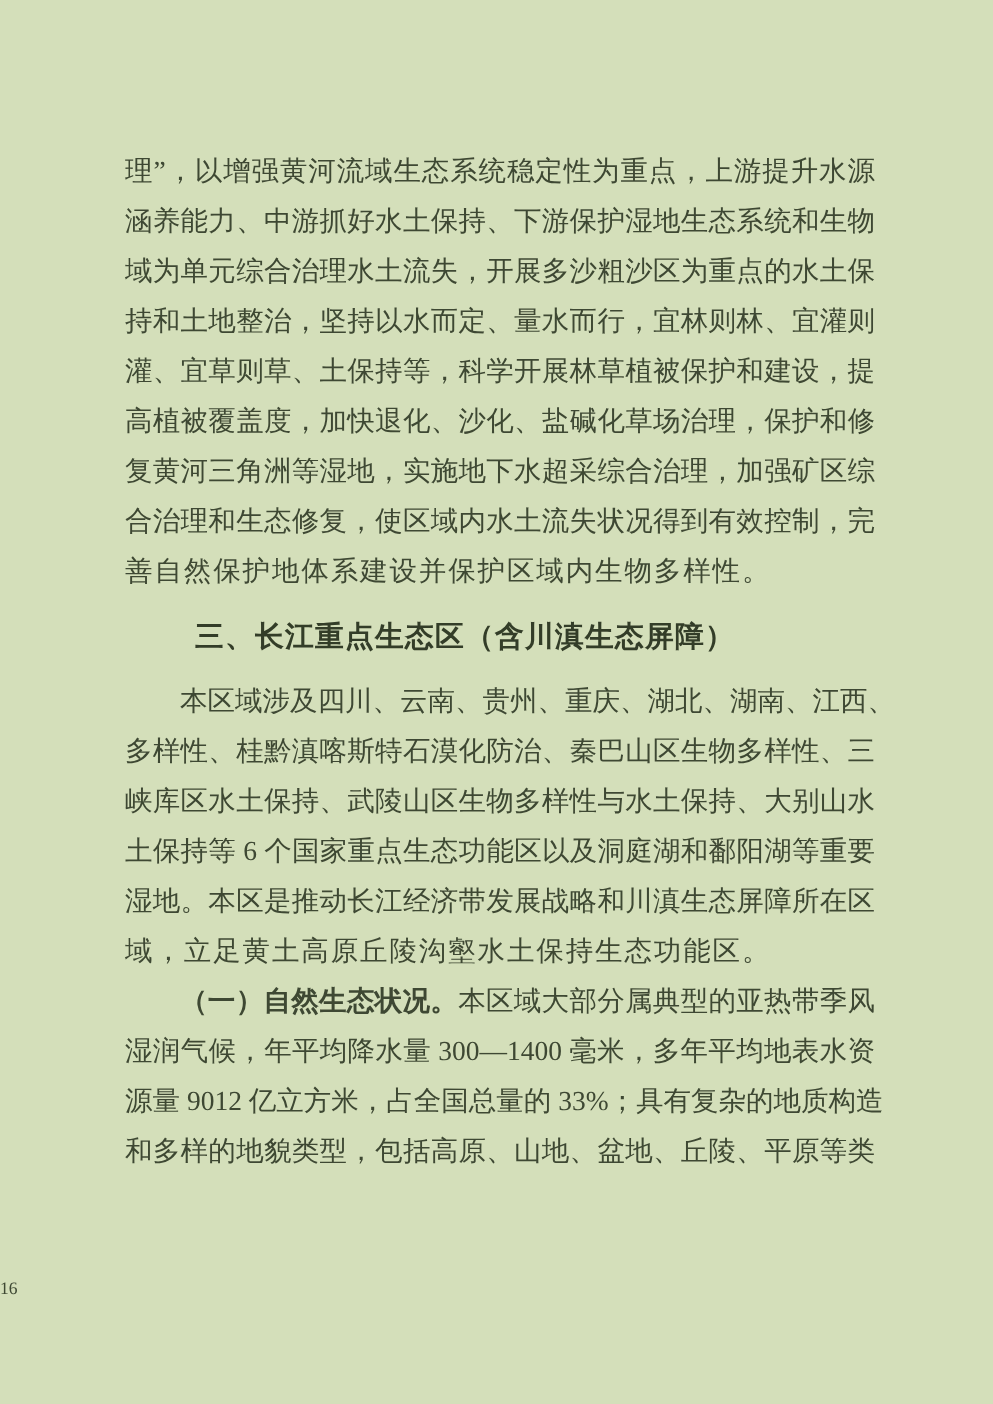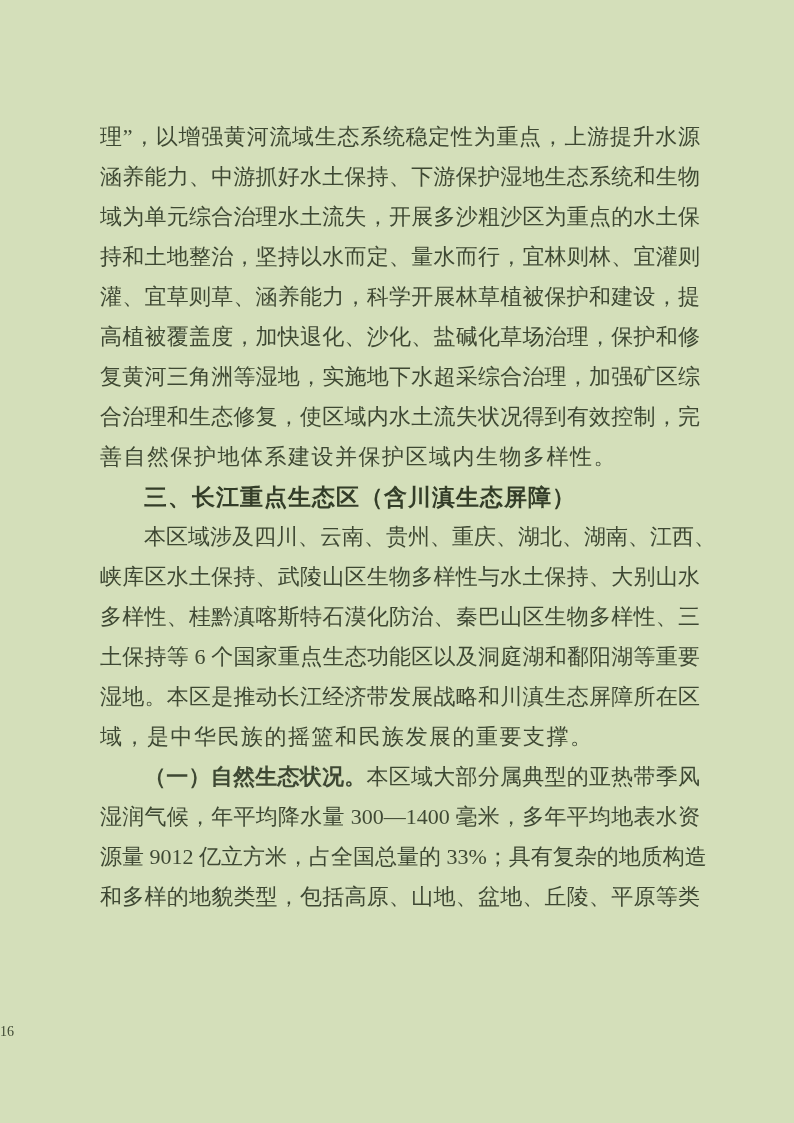--- a/index.html
+++ b/index.html
@@ -75,7 +75,7 @@
         <div class="line"><span>涵养能力、中游抓好水土保持、下游保护湿地生态系统和生物</span></div>
         <div class="line"><span>域为单元综合治理水土流失，开展多沙粗沙区为重点的水土保</span></div>
         <div class="line"><span>持和土地整治，坚持以水而定、量水而行，宜林则林、宜灌则</span></div>
-        <div class="line"><span>灌、宜草则草、涵养能力，科学开展林草植被保护和建设，提</span></div>
+        <div class="line"><span>灌、宜草则草、土保持等，科学开展林草植被保护和建设，提</span></div>
         <div class="line"><span>高植被覆盖度，加快退化、沙化、盐碱化草场治理，保护和修</span></div>
         <div class="line"><span>复黄河三角洲等湿地，实施地下水超采综合治理，加强矿区综</span></div>
         <div class="line"><span>合治理和生态修复，使区域内水土流失状况得到有效控制，完</span></div>

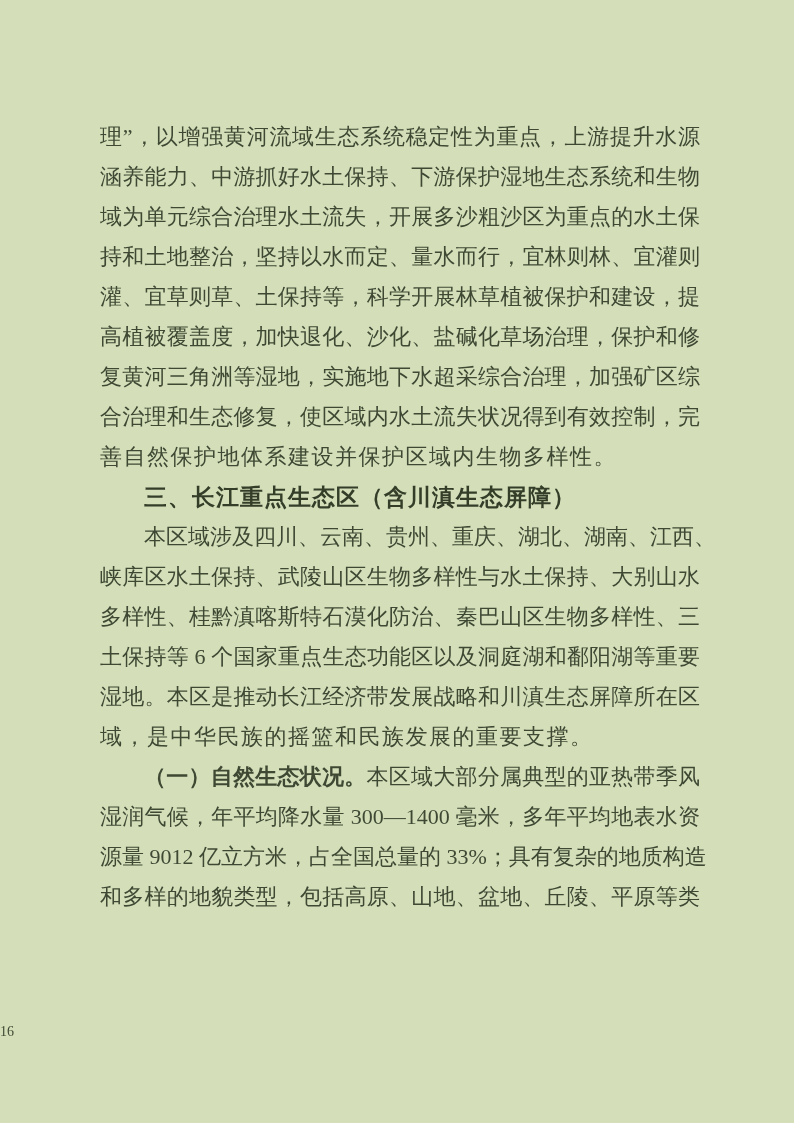--- a/index.html
+++ b/index.html
@@ -44,7 +44,7 @@
     font-weight: bold;
   }
   .heading {
-    margin: 0;
+    margin: 12px;
     height: 40px;
     line-height: 40px;
     font-size: 23px;

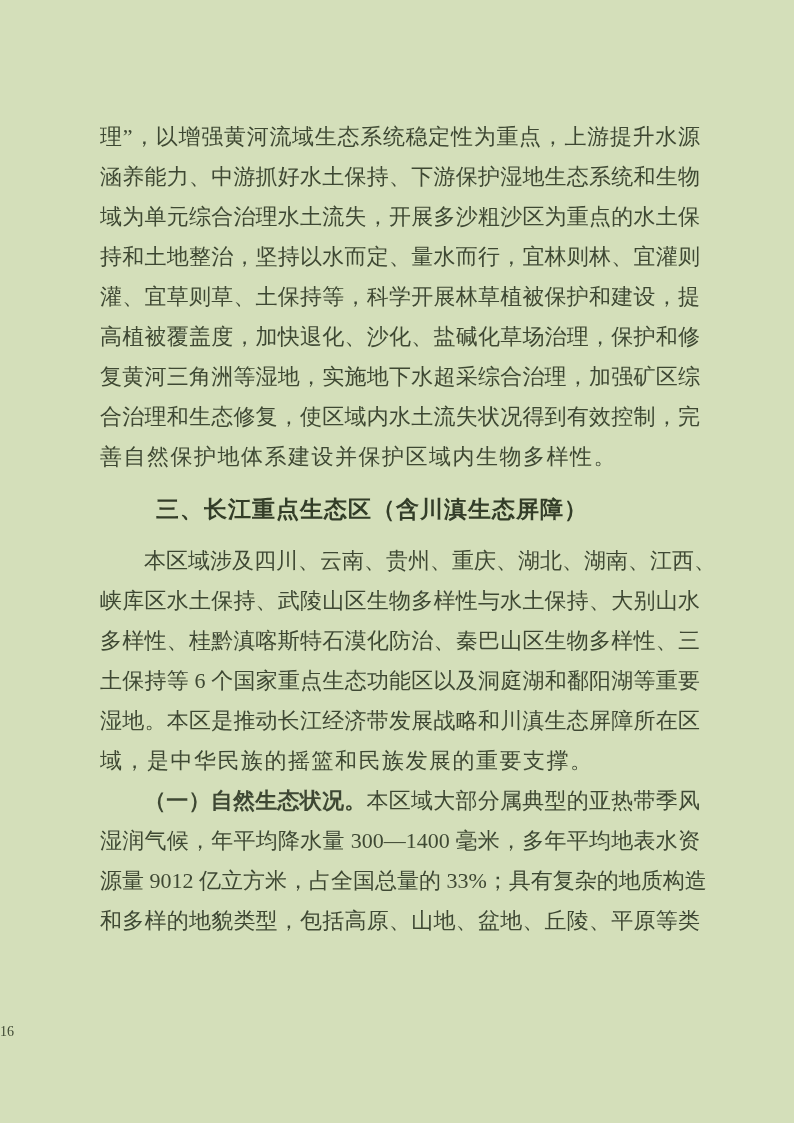--- a/index.html
+++ b/index.html
@@ -84,8 +84,8 @@
     <h2 class="heading">三、长江重点生态区（含川滇生态屏障）</h2>
     <div class="para">
         <div class="line indent"><span>本区域涉及四川、云南、贵州、重庆、湖北、湖南、江西、</span></div>
+        <div class="line"><span>多样性、桂黔滇喀斯特石漠化防治、秦巴山区生物多样性、三</span></div>
         <div class="line"><span>峡库区水土保持、武陵山区生物多样性与水土保持、大别山水</span></div>
-        <div class="line"><span>多样性、桂黔滇喀斯特石漠化防治、秦巴山区生物多样性、三</span></div>
         <div class="line"><span>土保持等 6 个国家重点生态功能区以及洞庭湖和鄱阳湖等重要</span></div>
         <div class="line"><span>湿地。本区是推动长江经济带发展战略和川滇生态屏障所在区</span></div>
         <div class="line short"><span>域，是中华民族的摇篮和民族发展的重要支撑。</span></div>

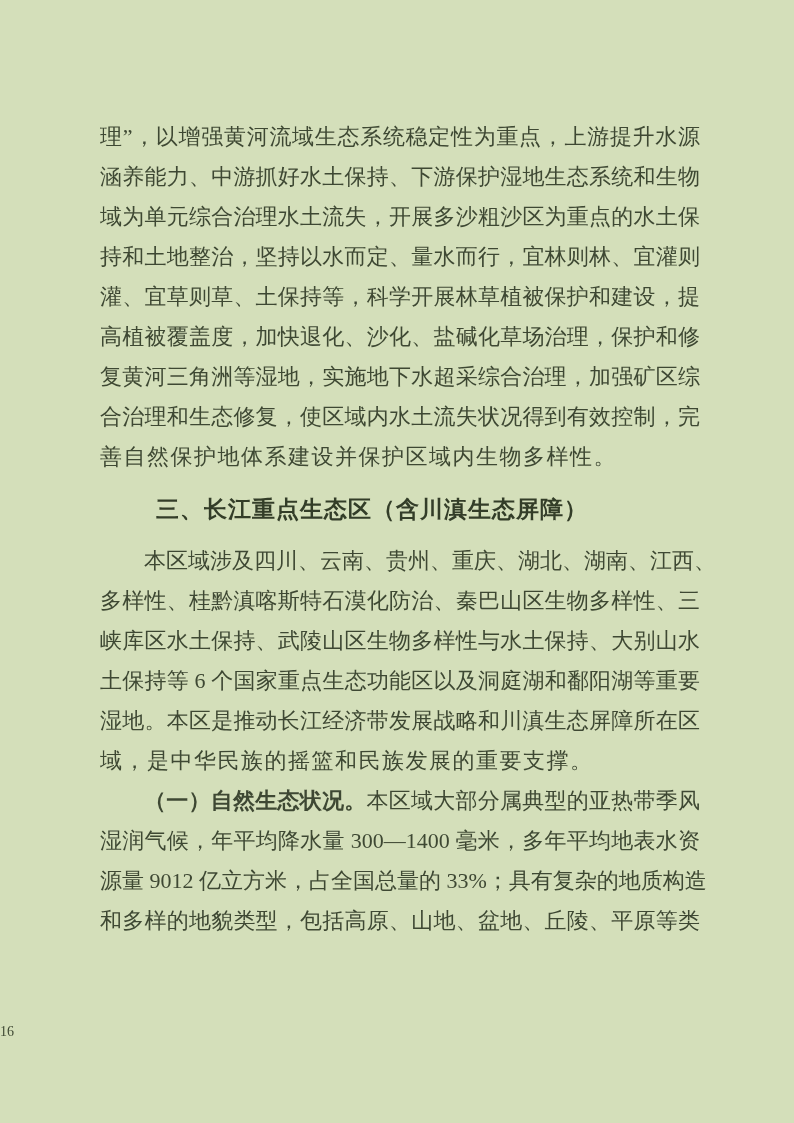--- a/index.html
+++ b/index.html
@@ -88,7 +88,7 @@
         <div class="line"><span>峡库区水土保持、武陵山区生物多样性与水土保持、大别山水</span></div>
         <div class="line"><span>土保持等 6 个国家重点生态功能区以及洞庭湖和鄱阳湖等重要</span></div>
         <div class="line"><span>湿地。本区是推动长江经济带发展战略和川滇生态屏障所在区</span></div>
-        <div class="line short"><span>域，是中华民族的摇篮和民族发展的重要支撑。</span></div>
+        <div class="line short"><span>域，立足黄土高原丘陵沟壑水土保持生态功能区。</span></div>
       </div>
     <div class="para">
         <div class="line indent"><span class="bold">（一）自然生态状况。</span><span>本区域大部分属典型的亚热带季风</span></div>

